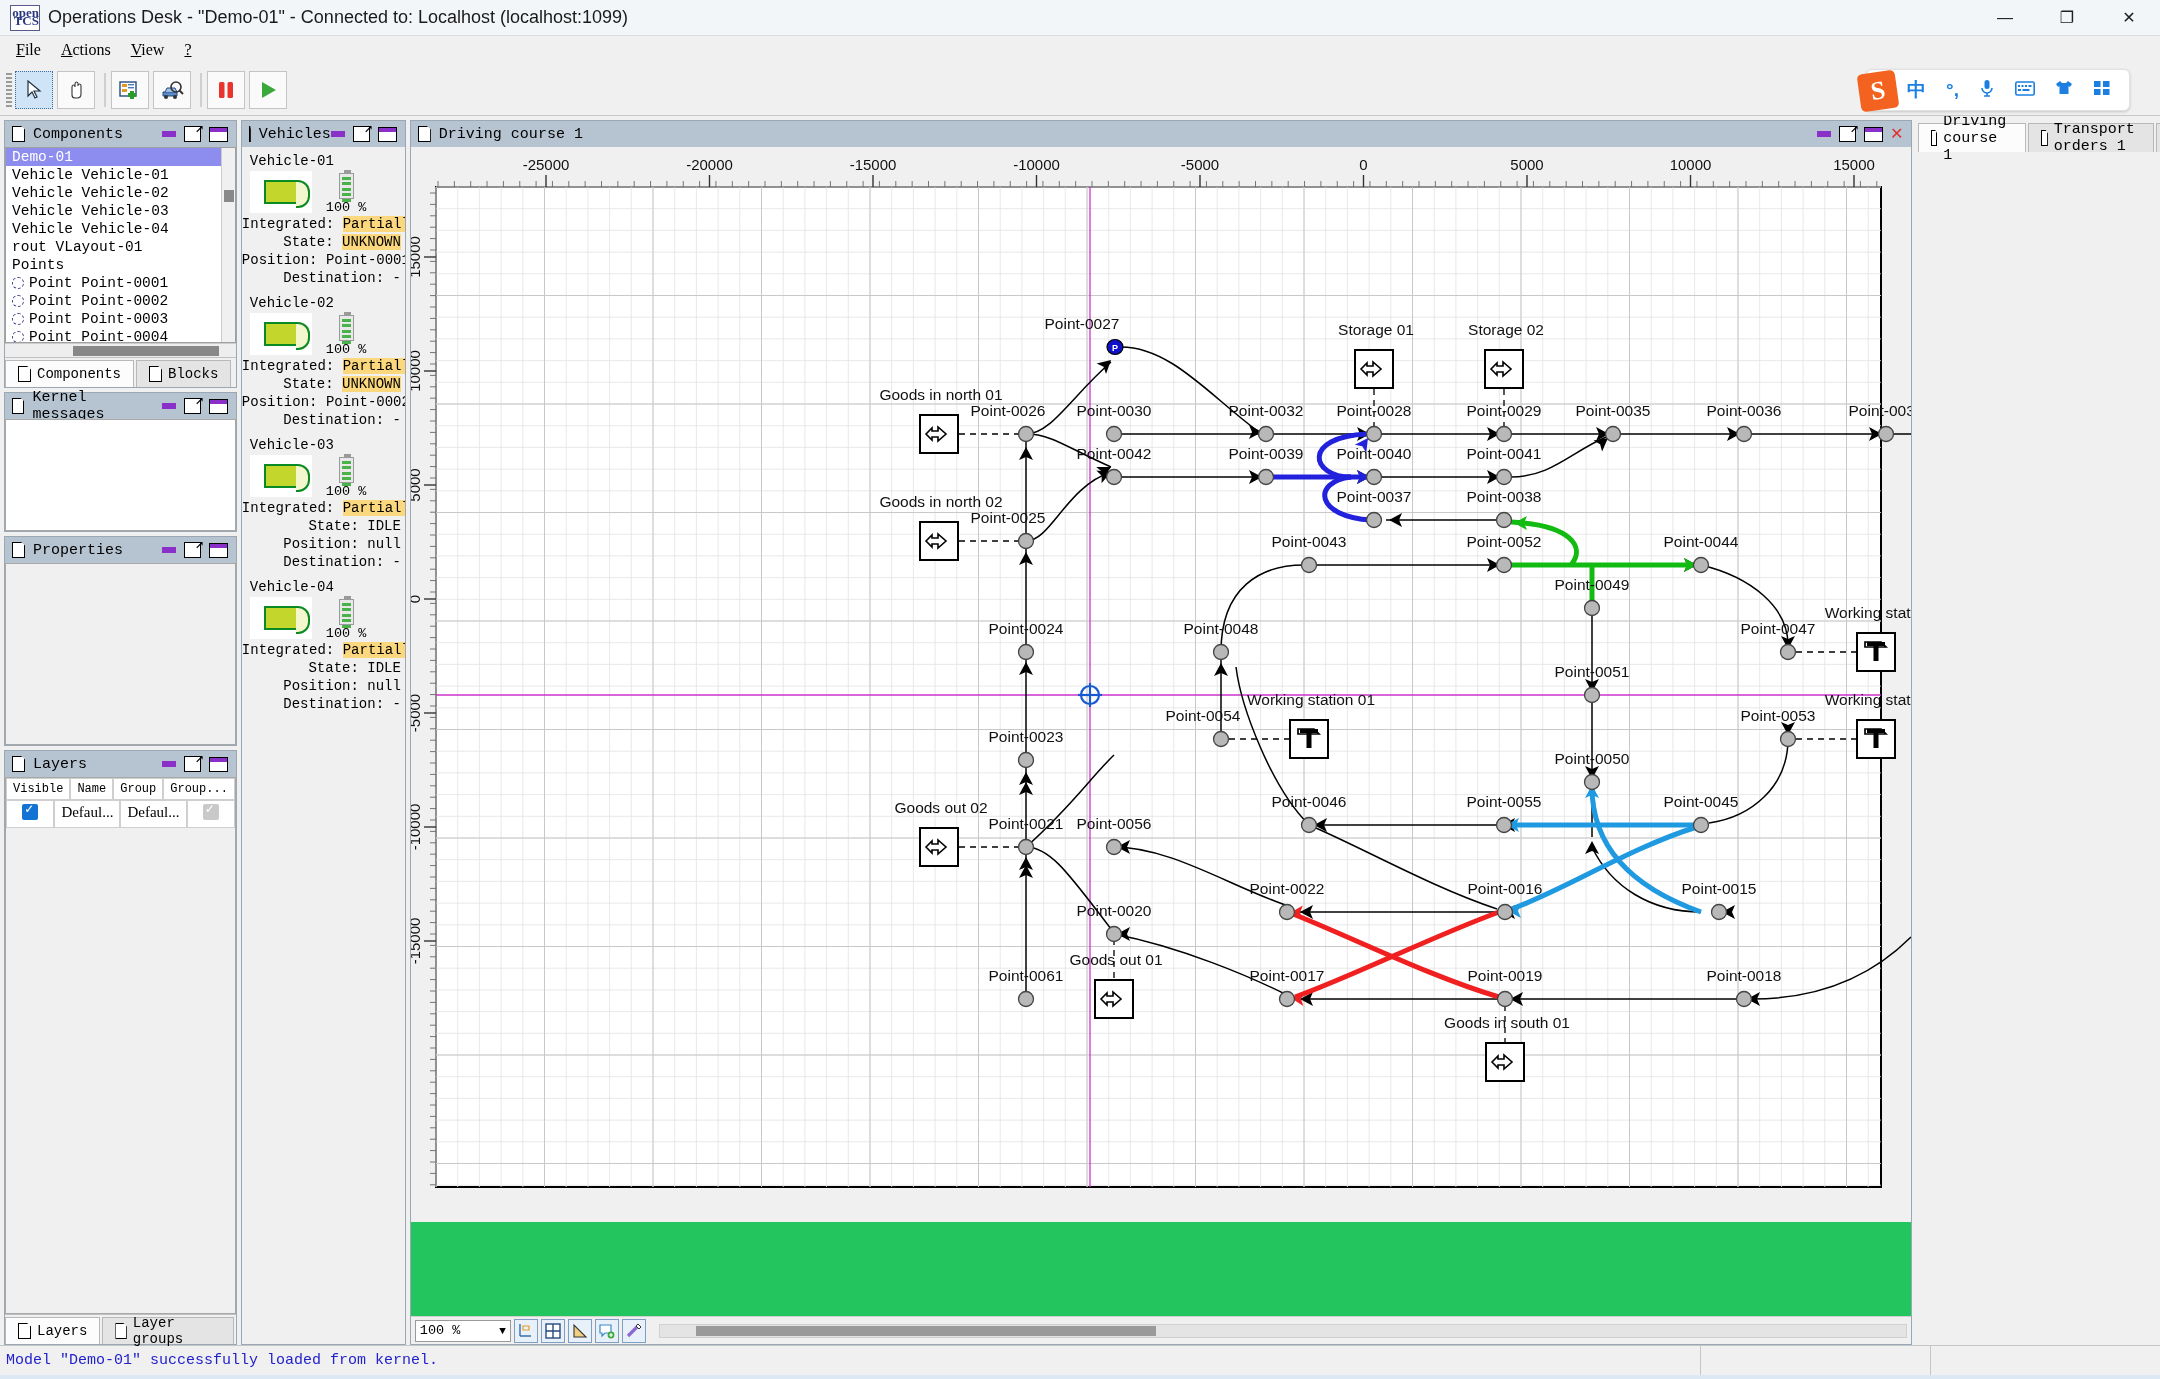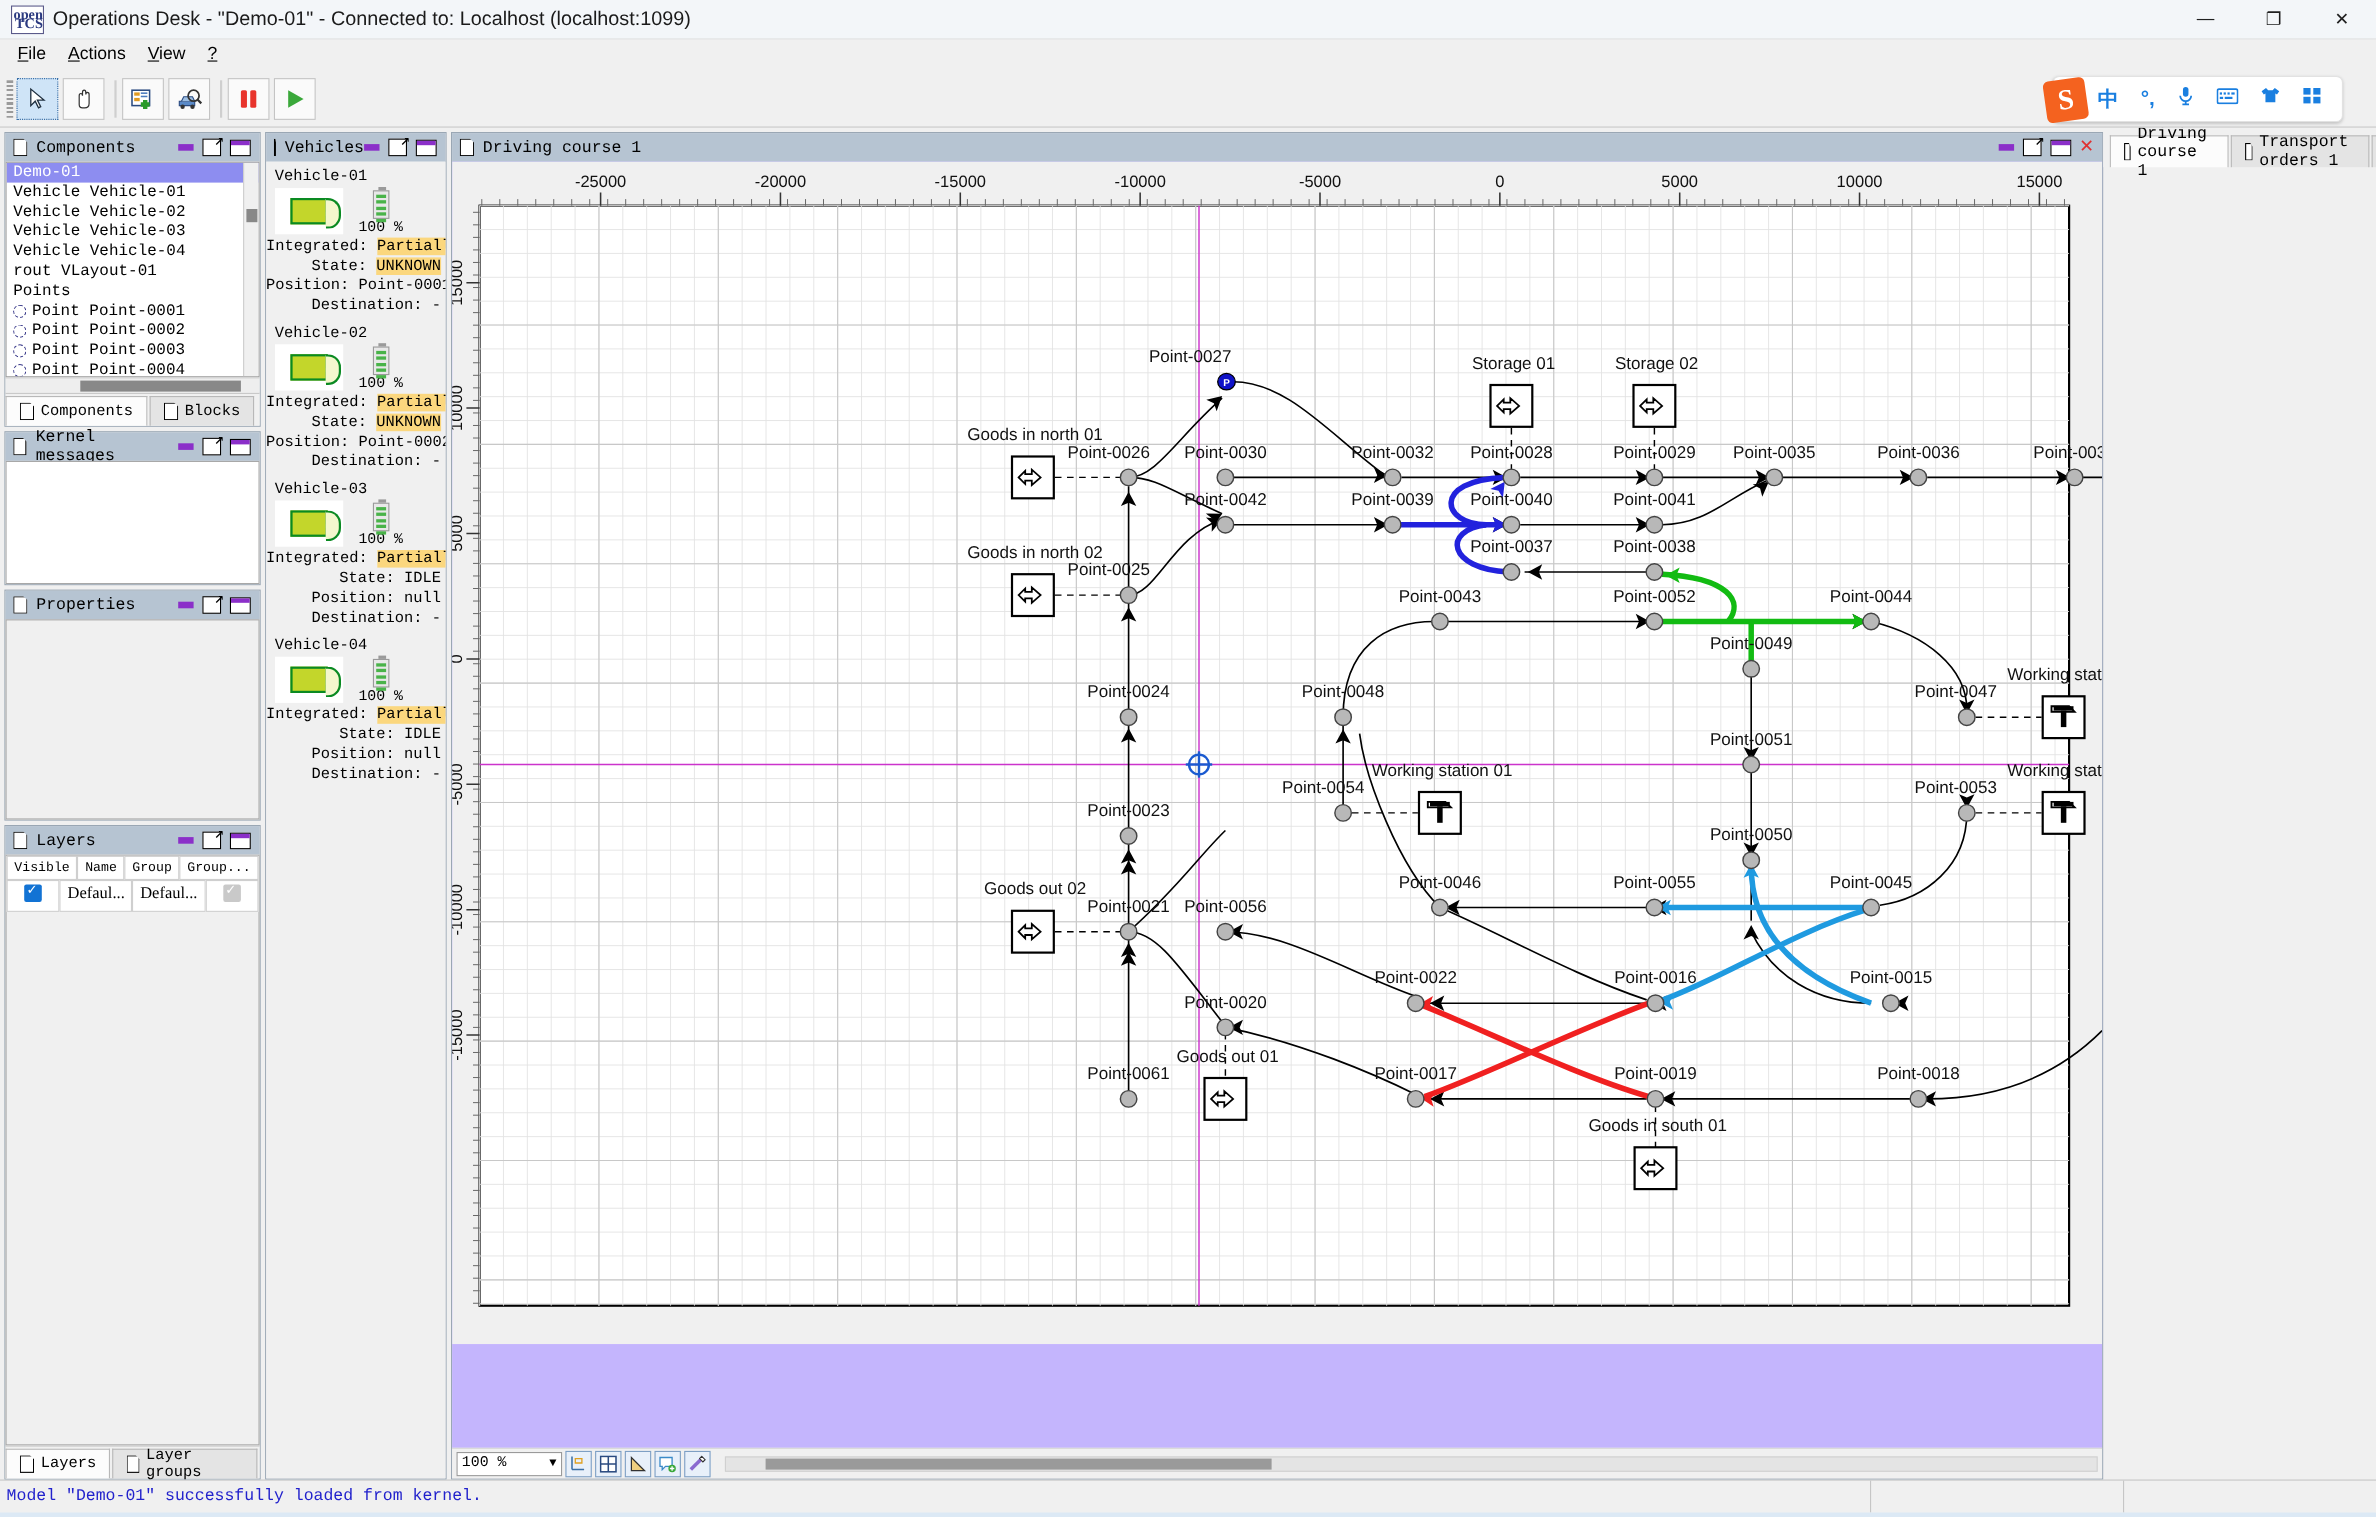--- a/index.html
+++ b/index.html
@@ -32,7 +32,7 @@
   #menubar { height: 28px; background: #f0f0f0; display: flex; align-items: center; padding-left: 6px; }
   #menubar .mi {
     font-size: 16px; padding: 3px 10px; color: #000;
-    font-family: Liberation Sans, sans-serif;
+    font-family: Liberation Serif, serif;
   }
   #menubar .mi u { text-decoration: underline; }
   

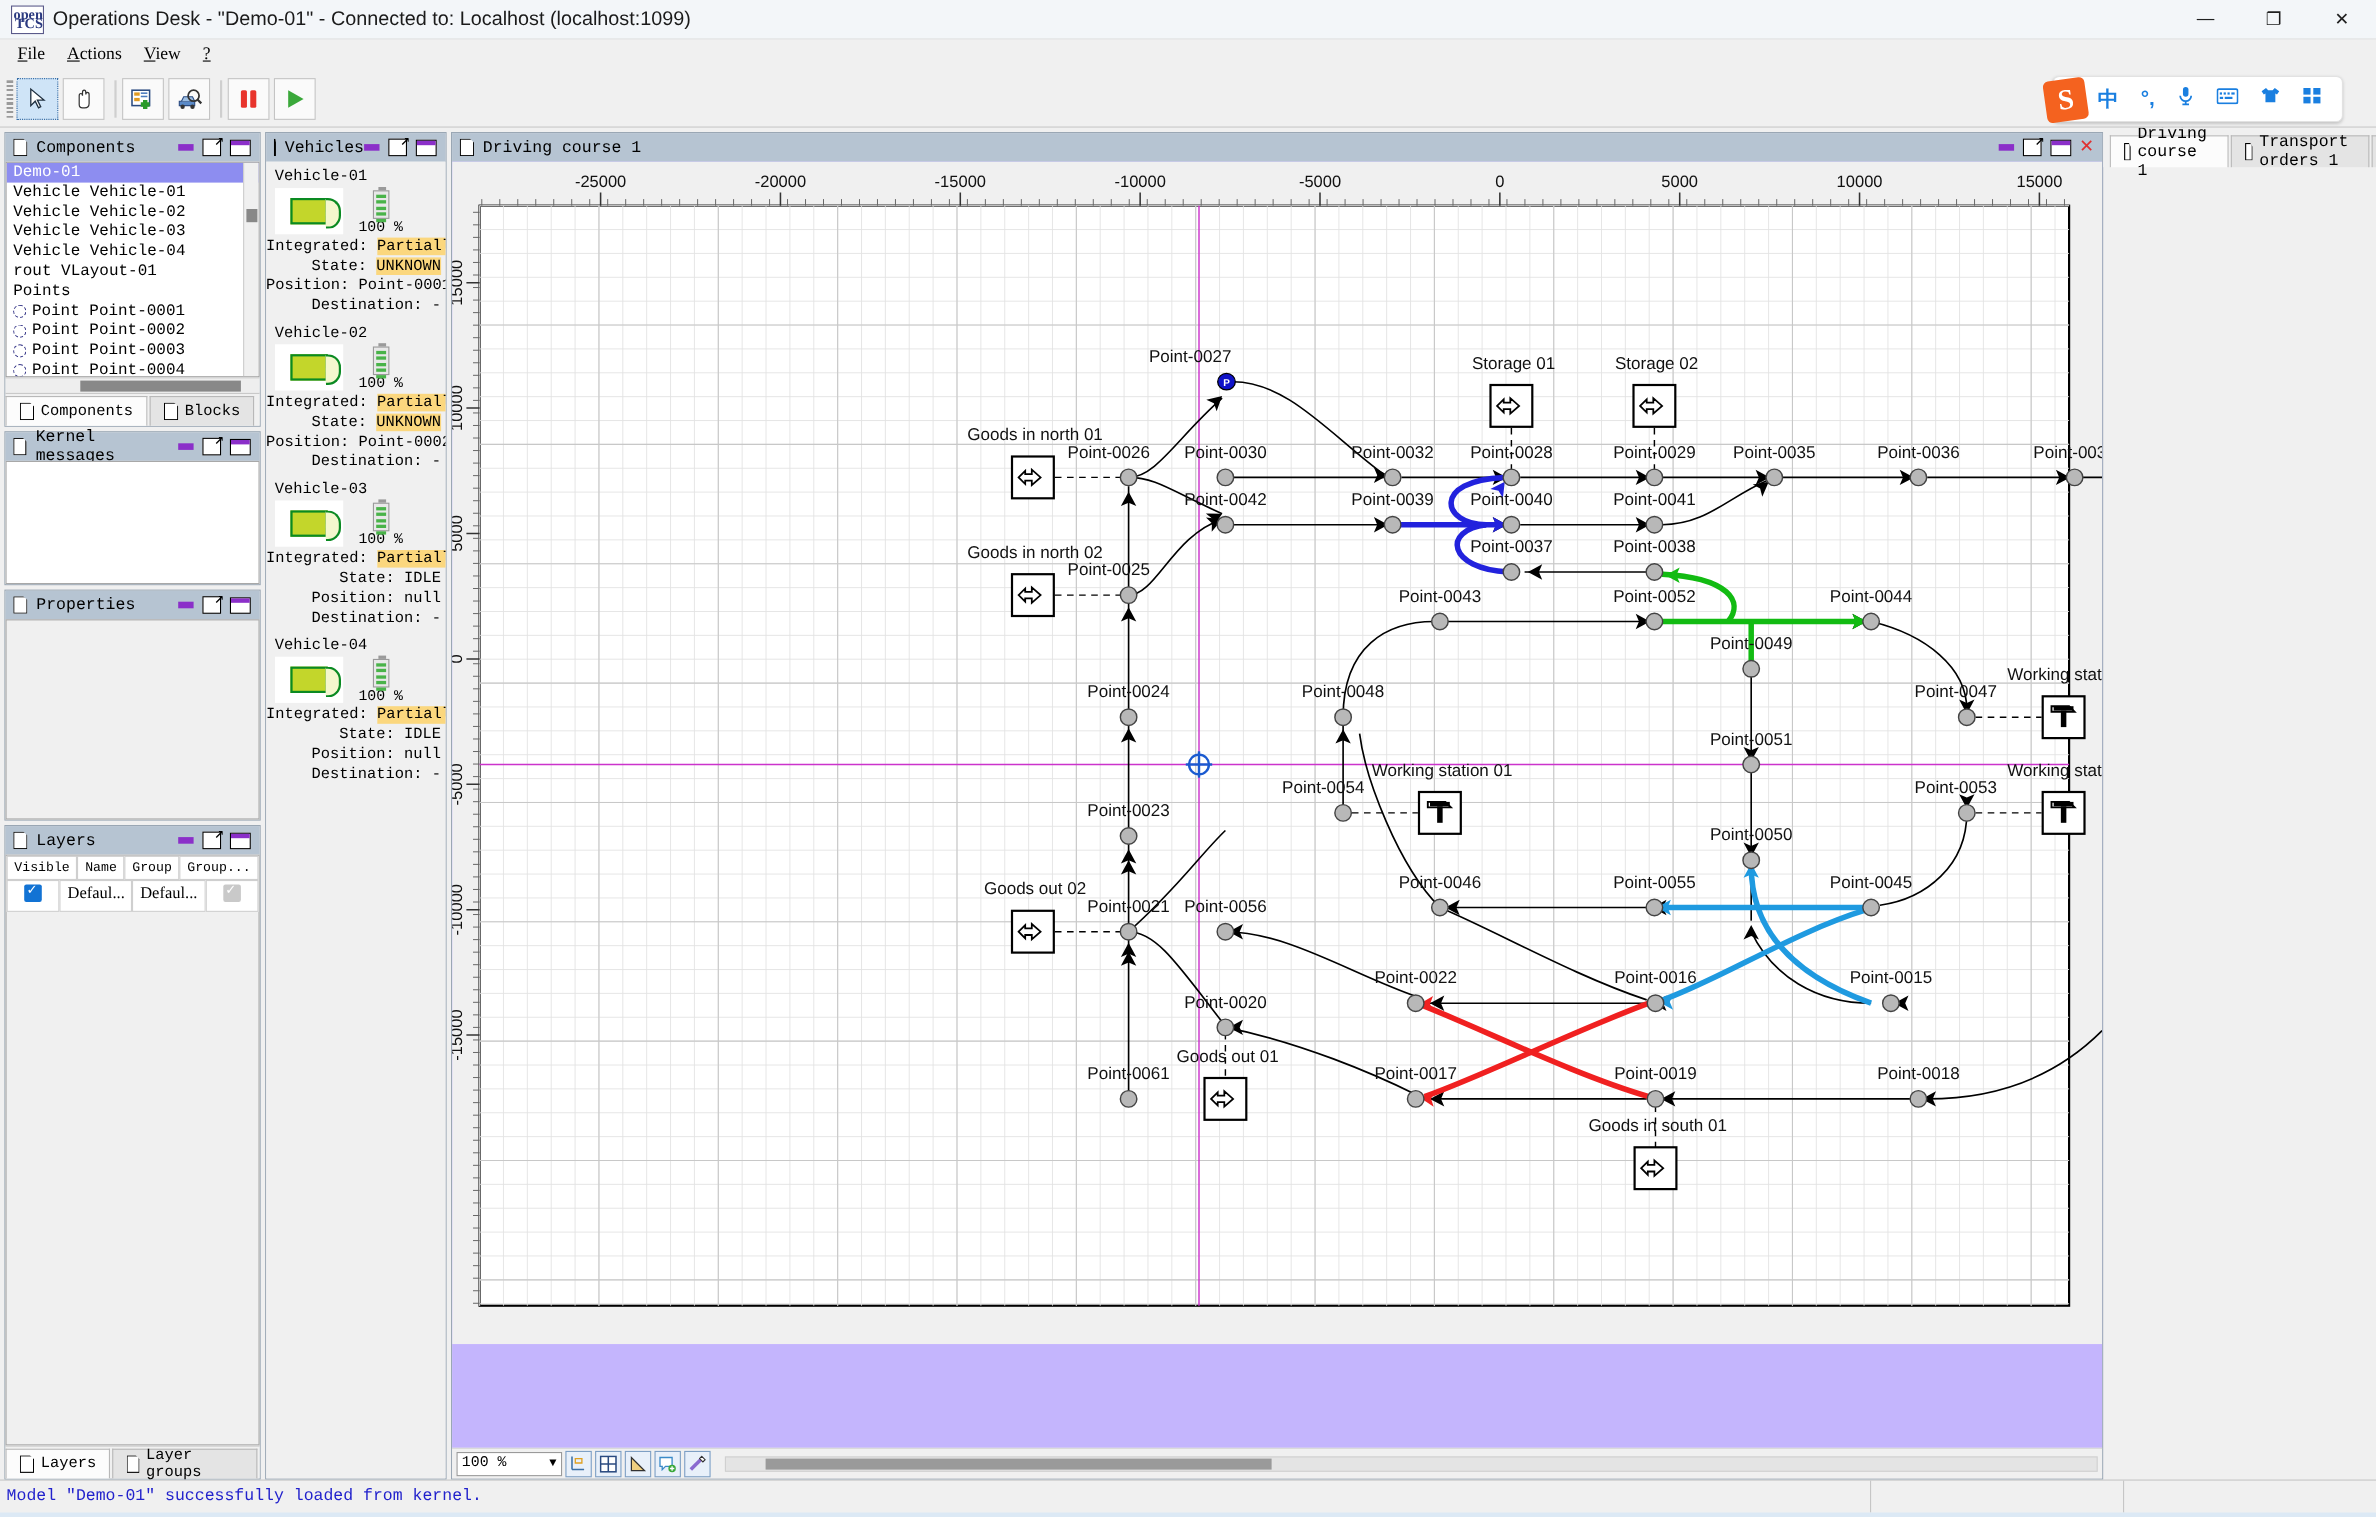--- a/index.html
+++ b/index.html
@@ -157,7 +157,7 @@
   
   #rightcol { flex: 1; margin-left: 4px; display: flex; flex-direction: row; }
   #coursePanel { flex: 1; display: flex; flex-direction: column; border: 1px solid #9aa7b4;}
-  #courseBody { flex: 1; background: #c4b5fd; position: relative; overflow: hidden; }
+  #courseBody { flex: 1; background: #22c55e; position: relative; overflow: hidden; }
   .zoombar { height: 28px; background: #f0f0f0; display: flex; align-items: center;
     padding: 0 4px; gap: 3px; border-top: 1px solid #d0d0d0;}
   .zsel {

